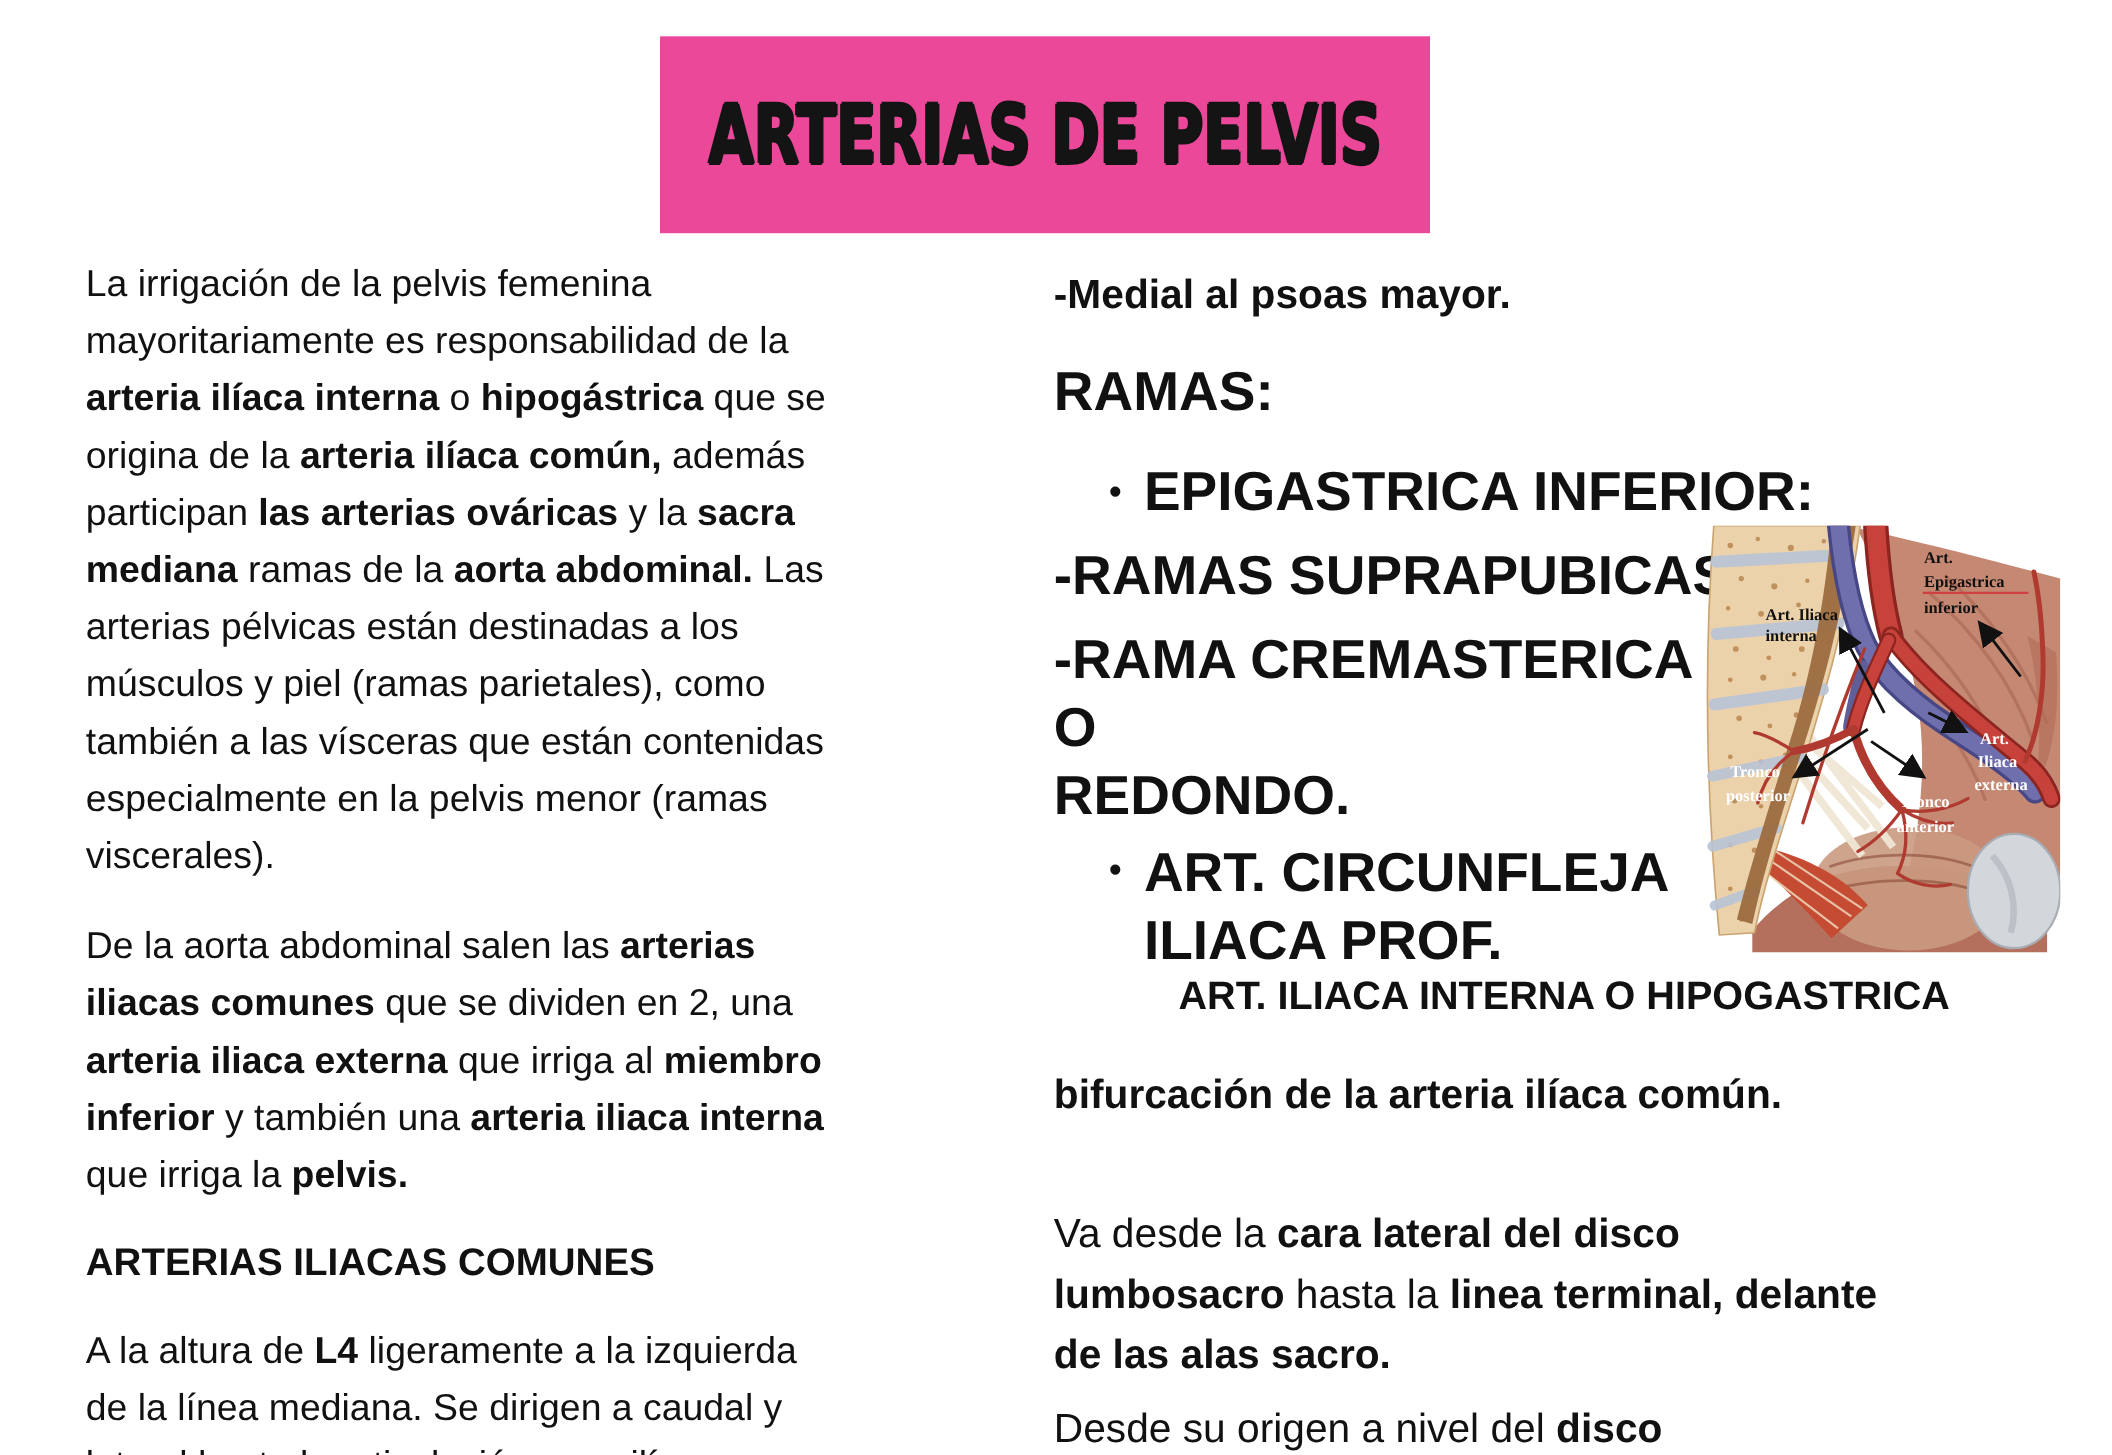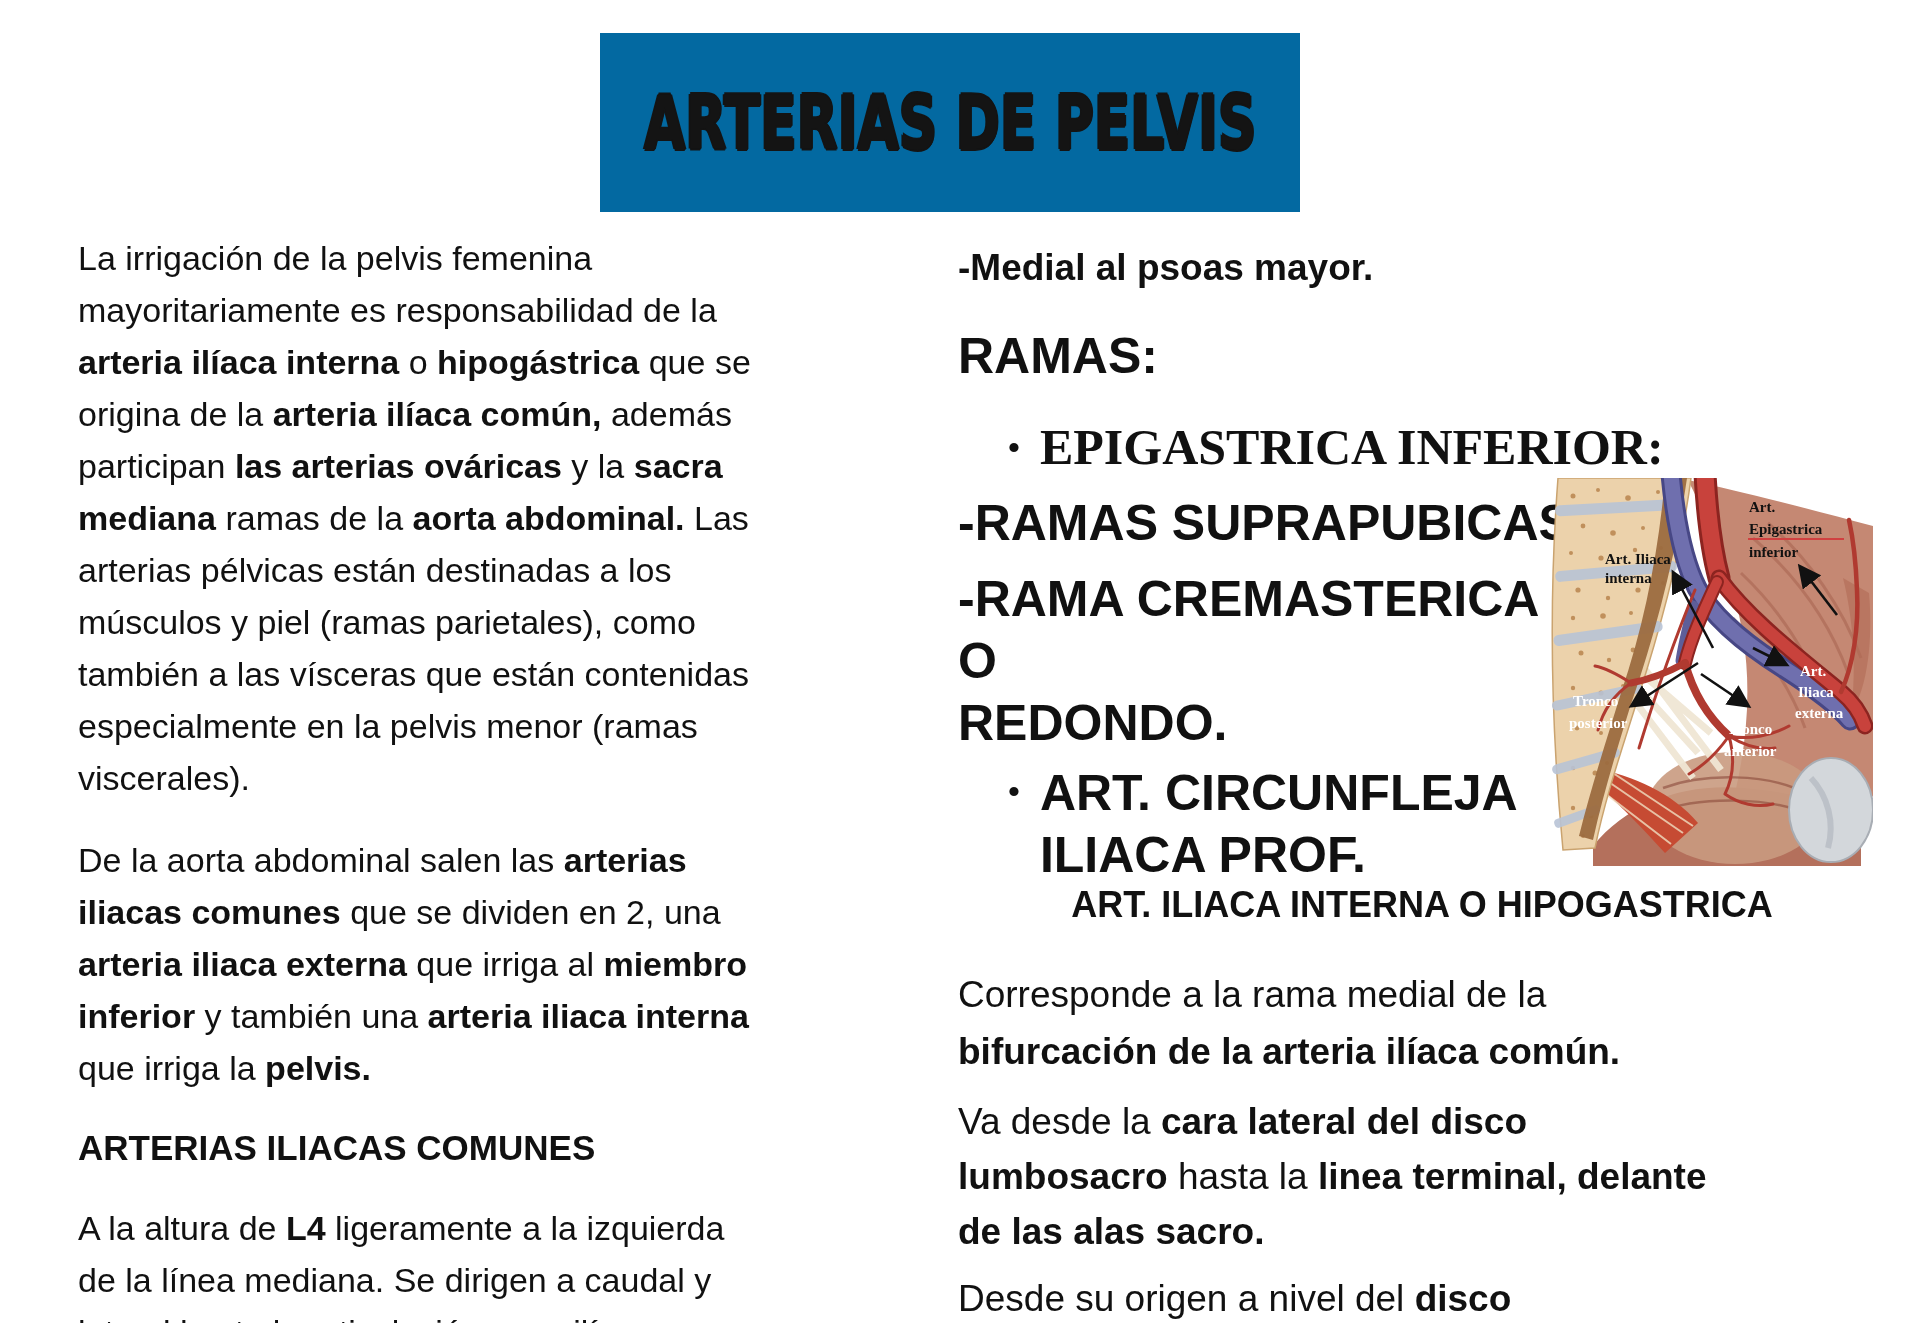--- a/index.html
+++ b/index.html
@@ -43,7 +43,7 @@
 </head>
 <body>
 
-<div class="abs" id="title-band" style="background: #0369a1;">
+<div class="abs" id="title-band" style="background: #ec4899;">
   <span id="title-text">ARTERIAS DE PELVIS</span>
 </div>
 

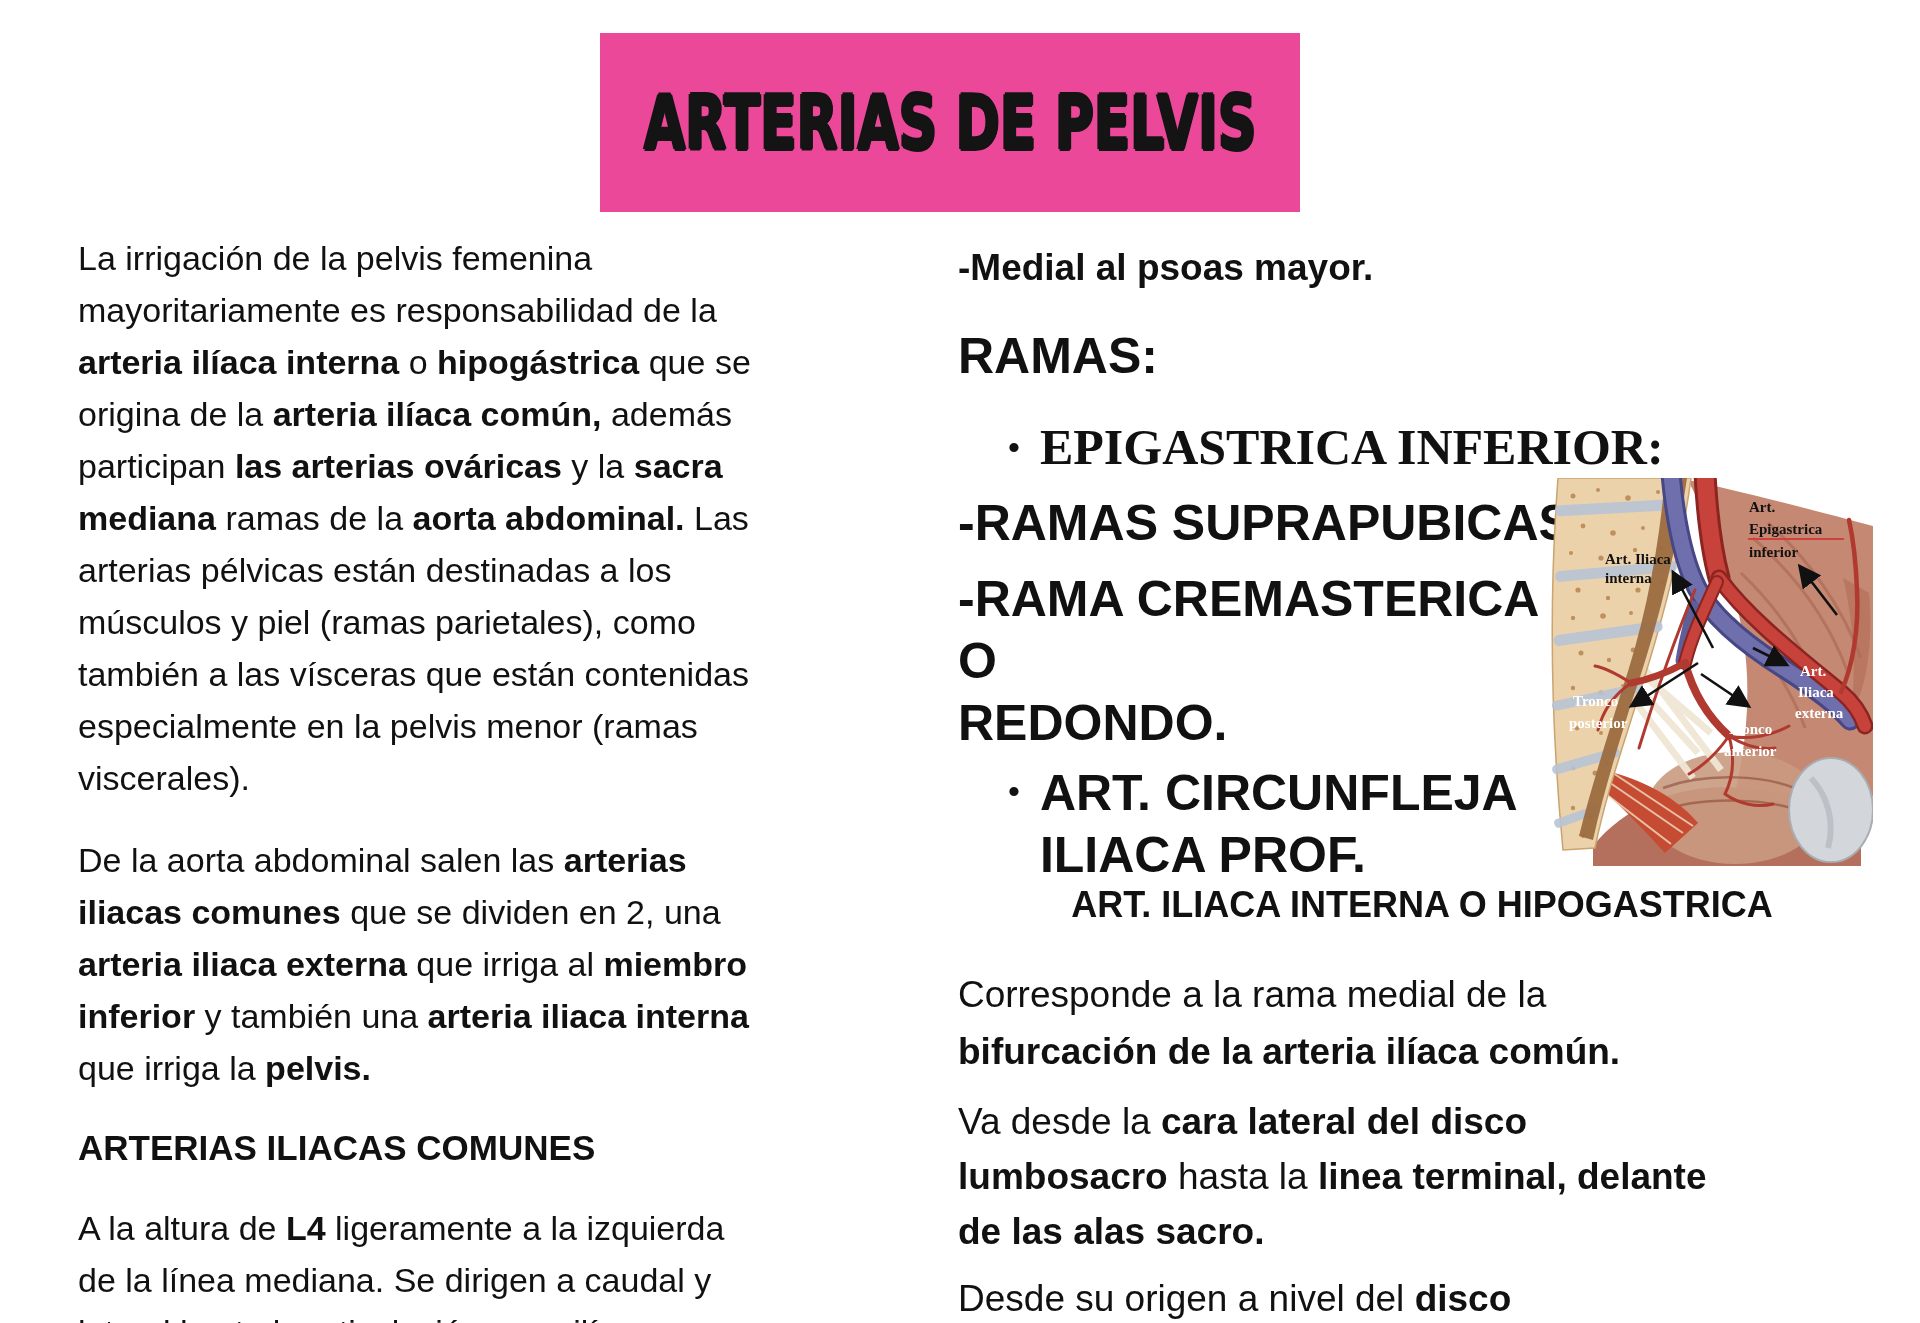--- a/index.html
+++ b/index.html
@@ -28,7 +28,7 @@
   #r-bullet1{left:1008px;top:418px;}
   #r-bullet2{left:1008px;top:762px;}
   .bullet-dot{font-size:34px;margin-right:20px;line-height:58px;}
-  #r-bullet1 .bullet-txt{line-height:58px;font-family:Liberation Serif, serif;}
+  #r-bullet1 .bullet-txt{line-height:58px;}
   #r-bullet2 .bullet-txt{line-height:62px;}
   #r-supra{left:958px;top:494px;}
   #r-crema{left:958px;top:568px;width:580px;line-height:62px;}

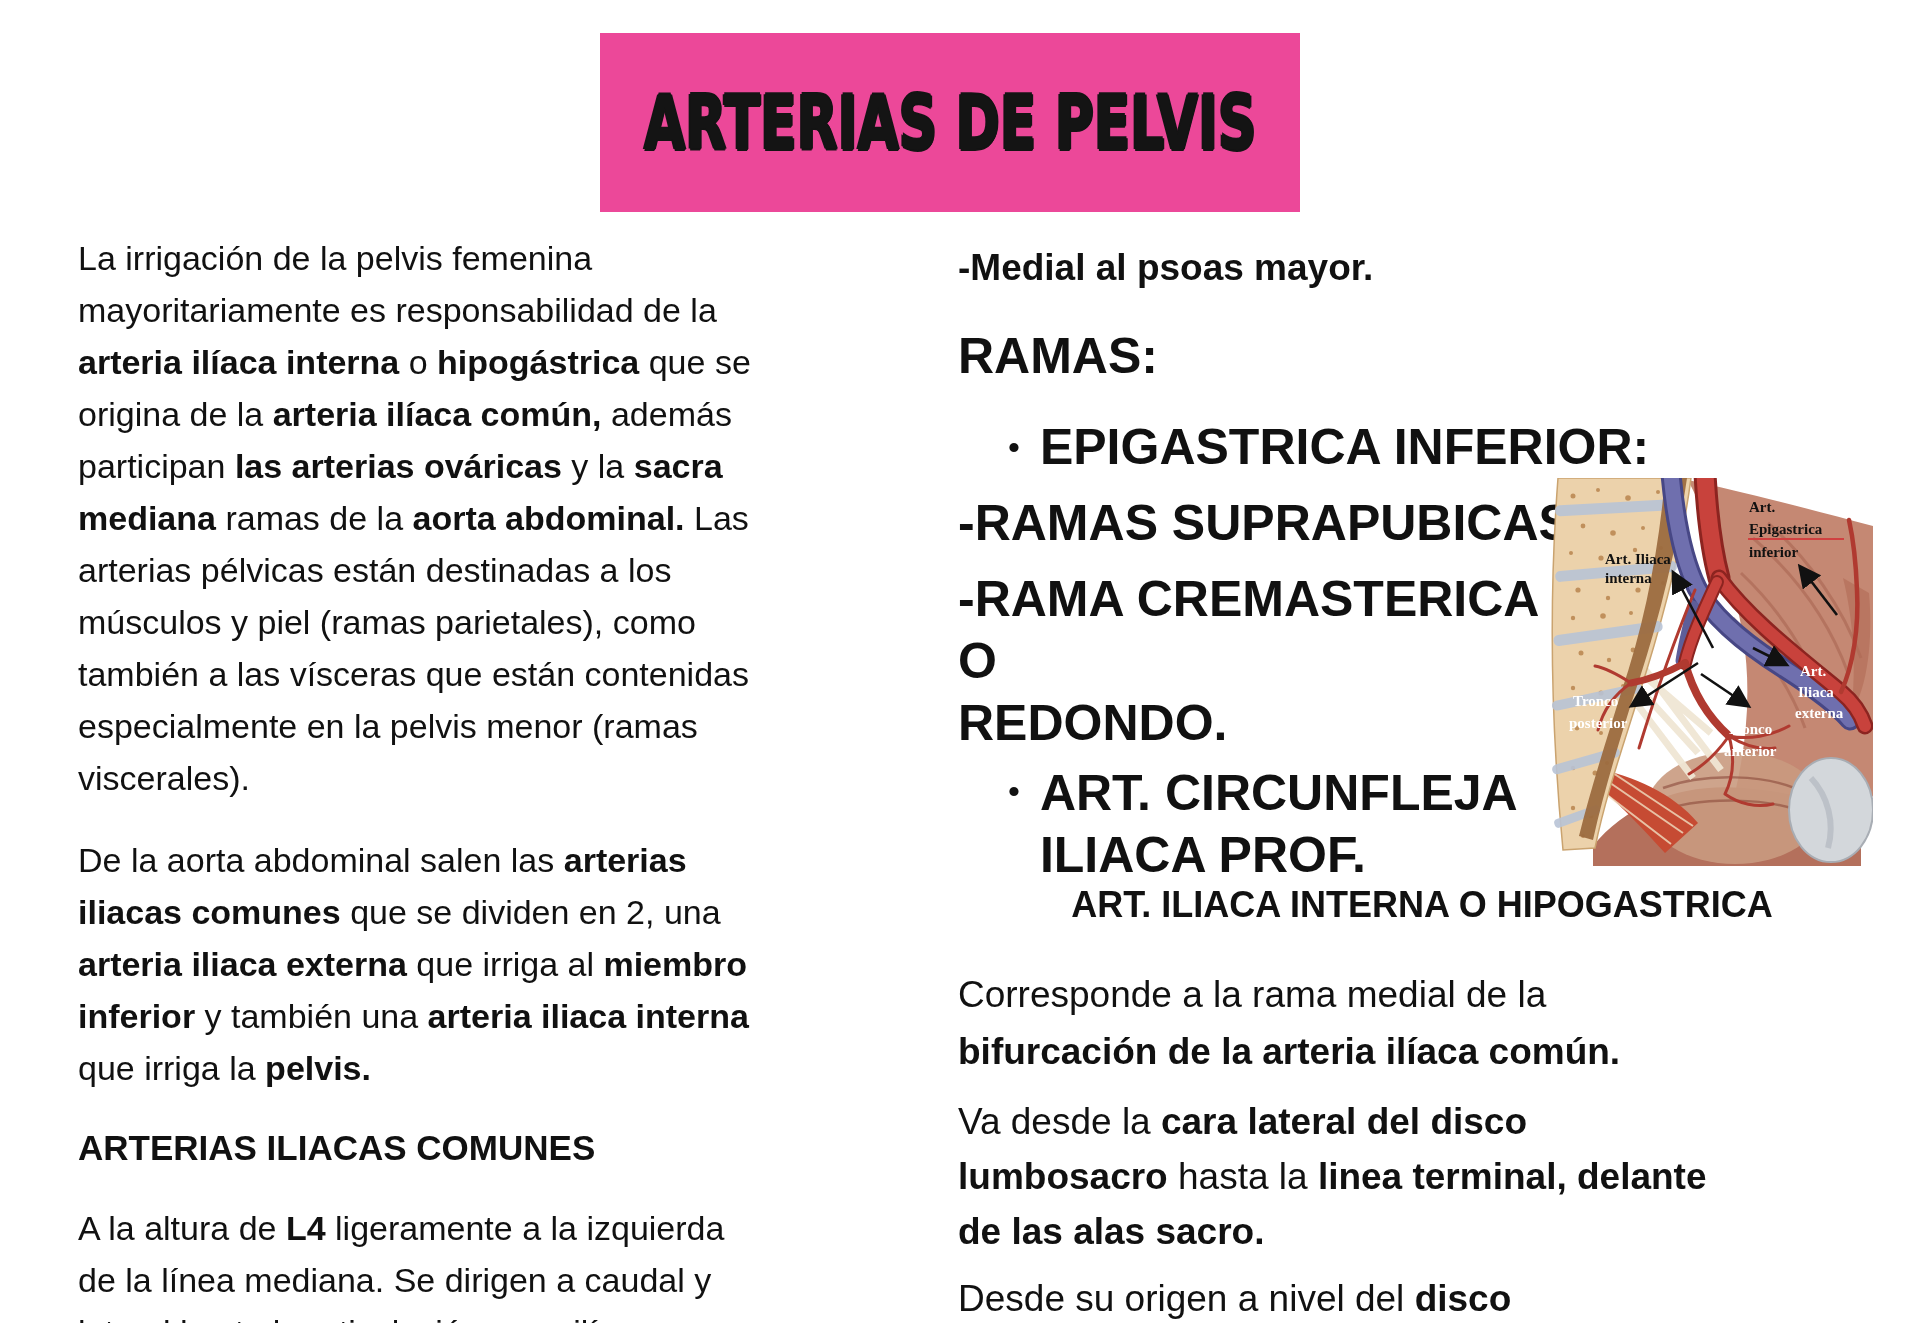--- a/index.html
+++ b/index.html
@@ -100,7 +100,6 @@
 
 <div class="abs" id="r-head2">ART. ILIACA INTERNA O HIPOGASTRICA</div>
 <div class="abs rtext" id="r-corresponde">
-    <div class="tline"><span>Corresponde a la rama medial de la</span></div>
     <div class="tline"><span class="b">bifurcación de la arteria ilíaca común.</span></div>
   </div>
 <div class="abs rtext" id="r-va">

